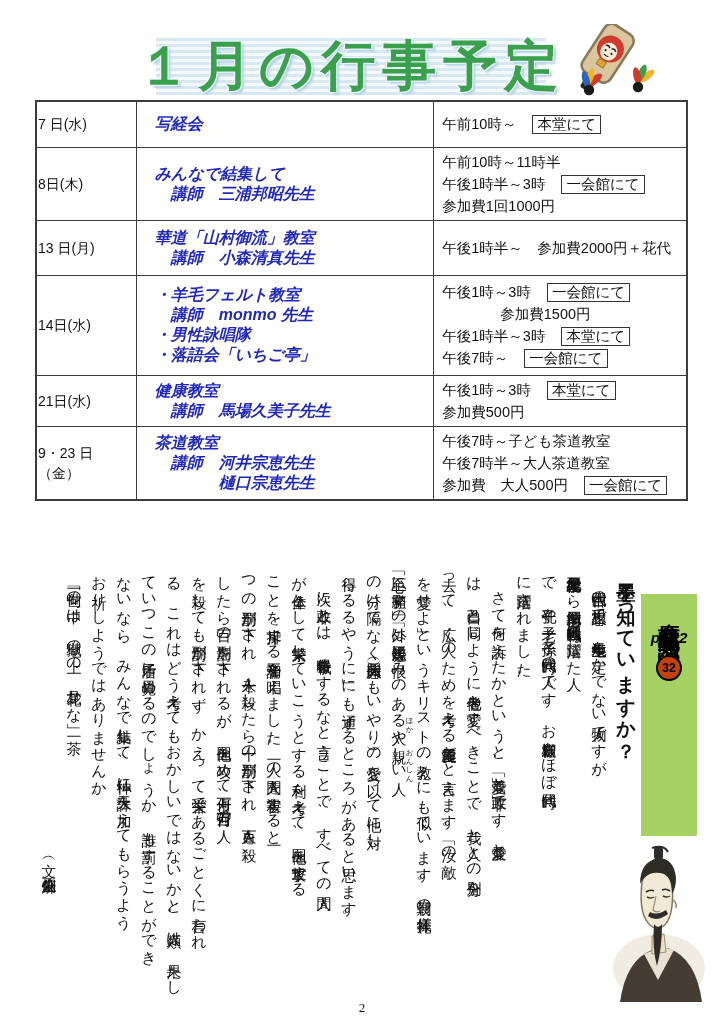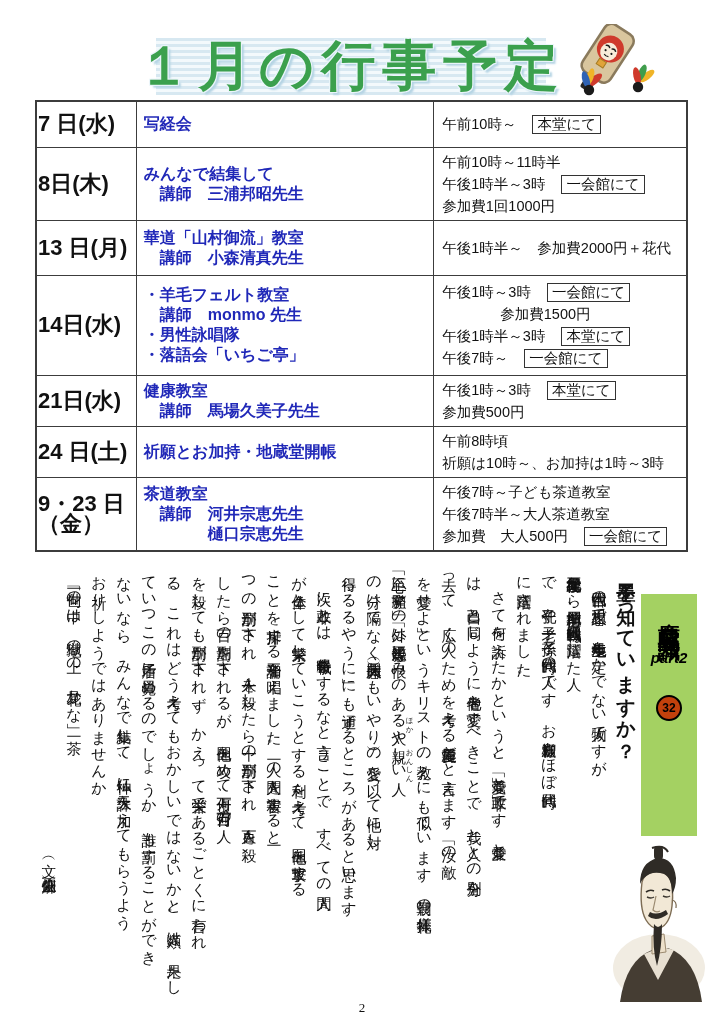--- a/index.html
+++ b/index.html
@@ -26,7 +26,7 @@
   table.schedule td{border:1px solid #3c3c3c;vertical-align:middle;box-sizing:border-box;}
   tr.r1{height:46px;} tr.r2{height:64px;} tr.r3{height:55px;} tr.r4{height:100px;}
   tr.r5{height:50px;} tr.r6{height:46px;} tr.r7{height:47px;} tr.r8{height:56px;margin-top:46px;}
-  td.date-cell{width:95px;font-weight:bold;font-size:22px;white-space:pre-line;line-height:20px;}
+  td.date-cell{width:95px;font-weight:normal;font-size:14px;white-space:pre-line;line-height:20px;}
   td.event-cell{width:282px;color:#2028b8;font-weight:bold;font-size:16px;padding-left:7px;white-space:pre-line;line-height:20px;}
   td.time-cell{width:240px;font-size:14.5px;padding:3px 4px 3px 8px;line-height:22px;}
   .tl{white-space:pre;}

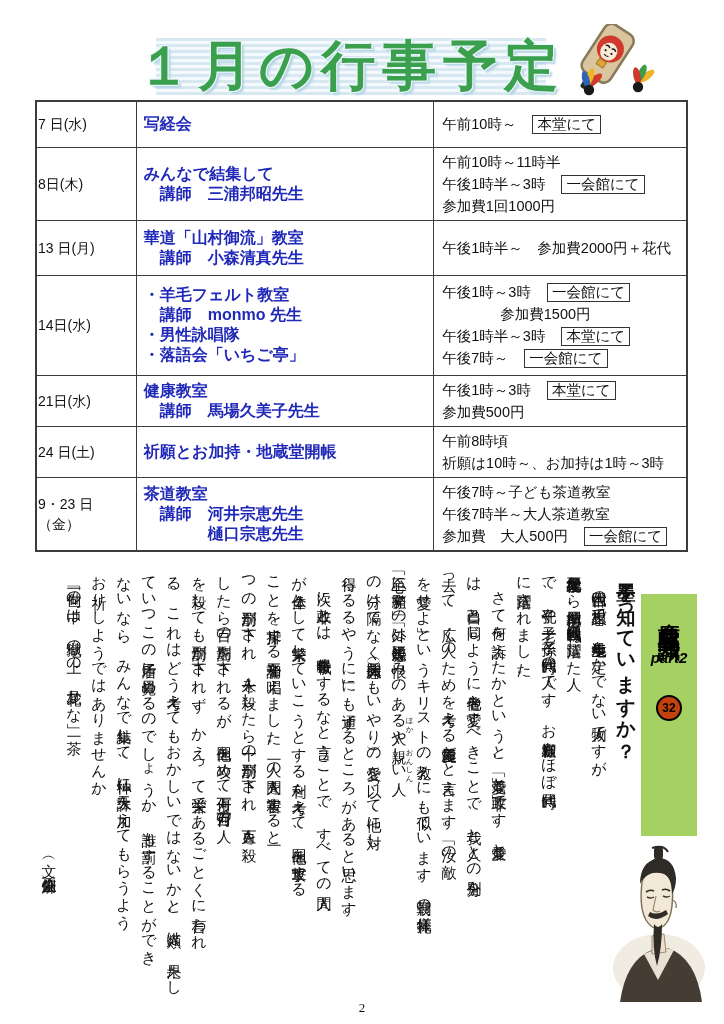--- a/index.html
+++ b/index.html
@@ -27,7 +27,7 @@
   tr.r1{height:46px;} tr.r2{height:64px;} tr.r3{height:55px;} tr.r4{height:100px;}
   tr.r5{height:50px;} tr.r6{height:46px;} tr.r7{height:47px;} tr.r8{height:56px;margin-top:46px;}
   td.date-cell{width:95px;font-weight:normal;font-size:14px;white-space:pre-line;line-height:20px;}
-  td.event-cell{width:282px;color:#2028b8;font-weight:bold;font-size:16px;padding-left:7px;white-space:pre-line;line-height:20px;}
+  td.event-cell{width:282px;color:#2028b8;font-weight:bold;font-size:16px;padding-left:18px;white-space:pre-line;line-height:20px;font-style:italic;}
   td.time-cell{width:240px;font-size:14.5px;padding:3px 4px 3px 8px;line-height:22px;}
   .tl{white-space:pre;}
   .box{display:inline-block;border:1px solid #333;padding:0 4px;margin-left:16px;line-height:17px;}

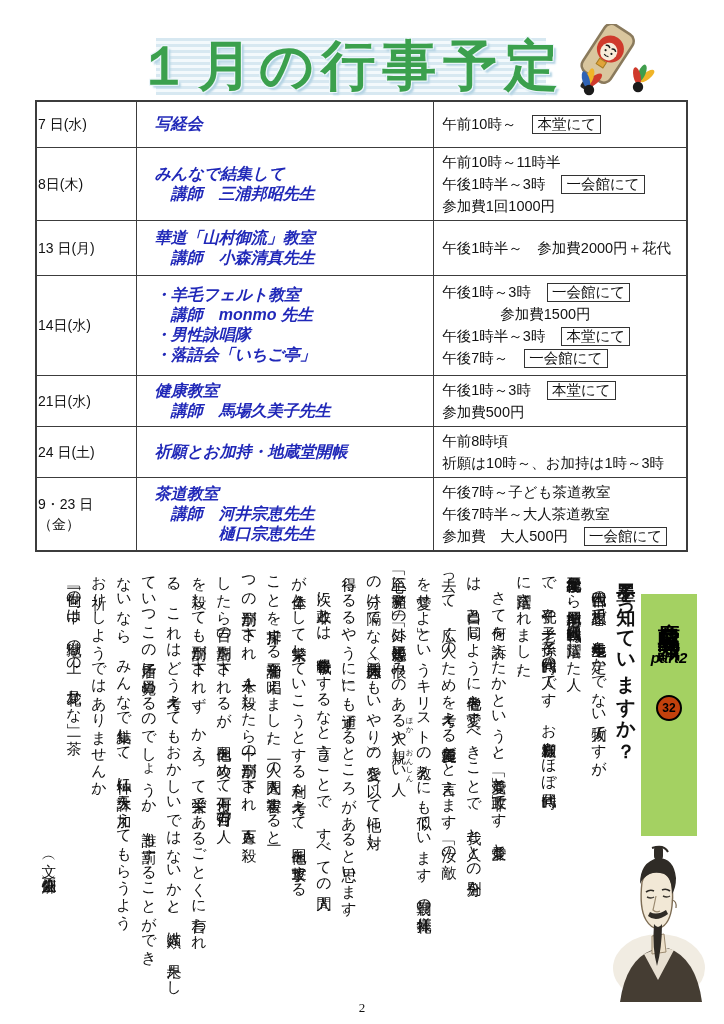--- a/index.html
+++ b/index.html
@@ -138,14 +138,6 @@
       <div class="tl auto-hide"><span>参加費500円</span></div>
     </td>
   </tr>
-  <tr class="r6">
-    <td class="date-cell">24 日(土)</td>
-    <td class="event-cell">祈願とお加持・地蔵堂開帳</td>
-    <td class="time-cell">
-      <div class="tl auto-hide"><span>午前8時頃</span></div>
-      <div class="tl auto-hide"><span>祈願は10時～、お加持は1時～3時</span></div>
-    </td>
-  </tr>
   <tr class="r8">
     <td class="date-cell">9・23 日
 （金）</td>

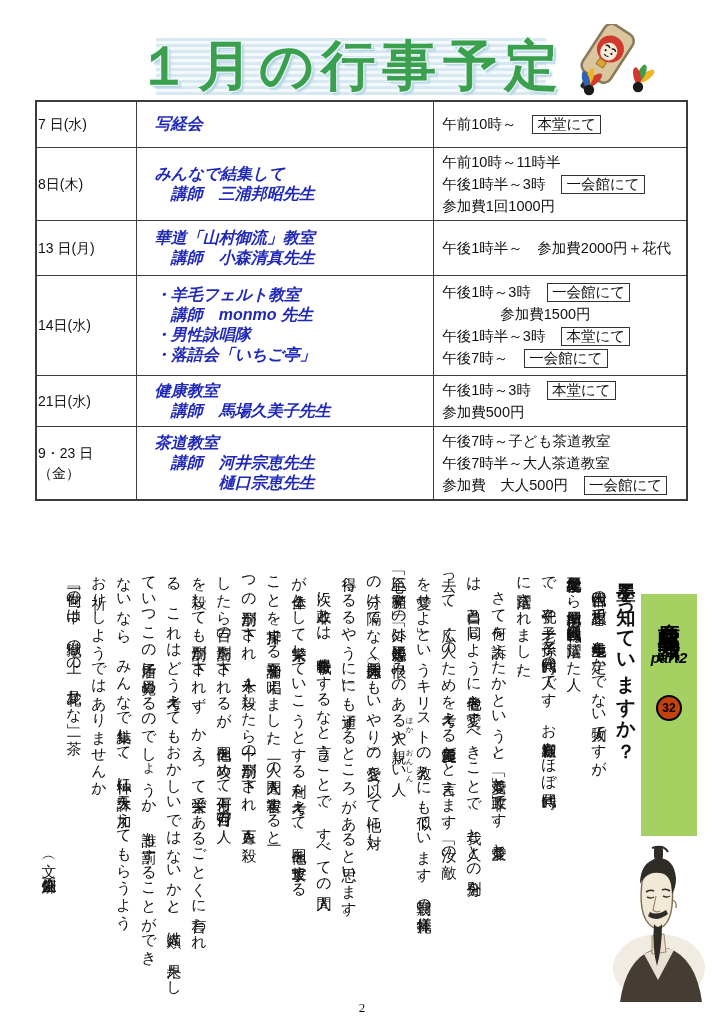--- a/index.html
+++ b/index.html
@@ -45,7 +45,7 @@
   .furi-2{left:404px;top:744px;}
   .trivia-banner{
     position:absolute;top:594px;right:27px;width:56px;height:242px;background:#a4d162;
-    display:flex;flex-direction:column;align-items:center;padding-top:12px;box-sizing:border-box;gap:20px;
+    display:flex;flex-direction:column;align-items:center;padding-top:12px;box-sizing:border-box;
   }
   .trivia-title{writing-mode:vertical-rl;font-size:22px;font-weight:900;letter-spacing:3px;color:#000;}
   .trivia-part{font-size:15px;font-weight:bold;font-style:italic;margin-top:5px;color:#000;}

